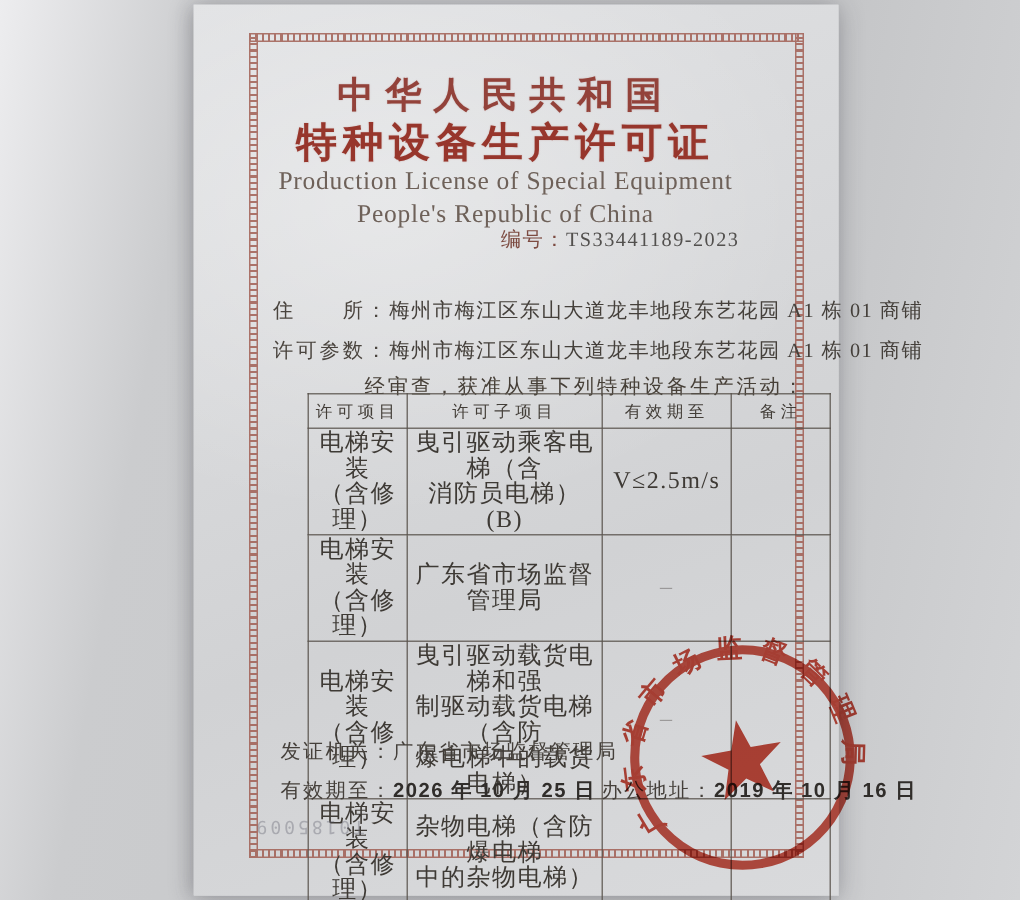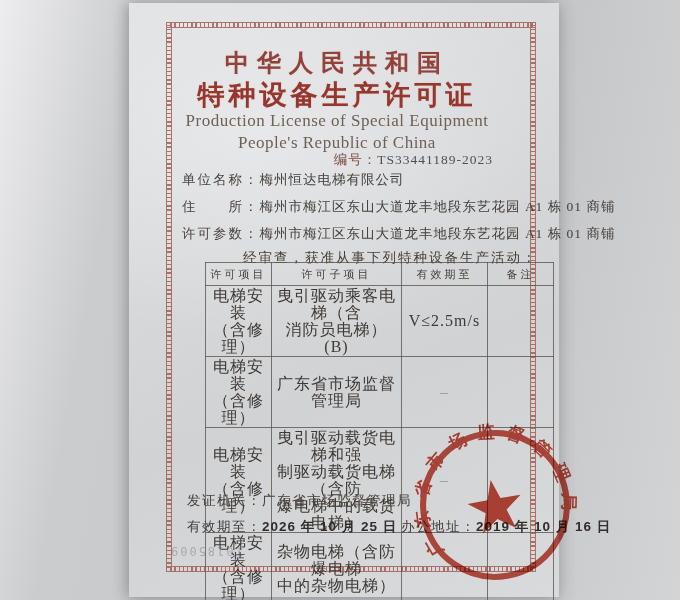--- a/index.html
+++ b/index.html
@@ -125,9 +125,6 @@
     <span class="lab">编号：</span><span class="val">TS33441189-2023</span>
   </div>
 
-  <div class="abs info-line row-unit">
-    <span class="lab">单位名称：</span><span>梅州恒达电梯有限公司</span>
-  </div>
   <div class="abs info-line row-resid">
     <span class="lab">住　　所：</span><span>梅州市梅江区东山大道龙丰地段东艺花园 A1 栋 01 商铺</span>
   </div>

